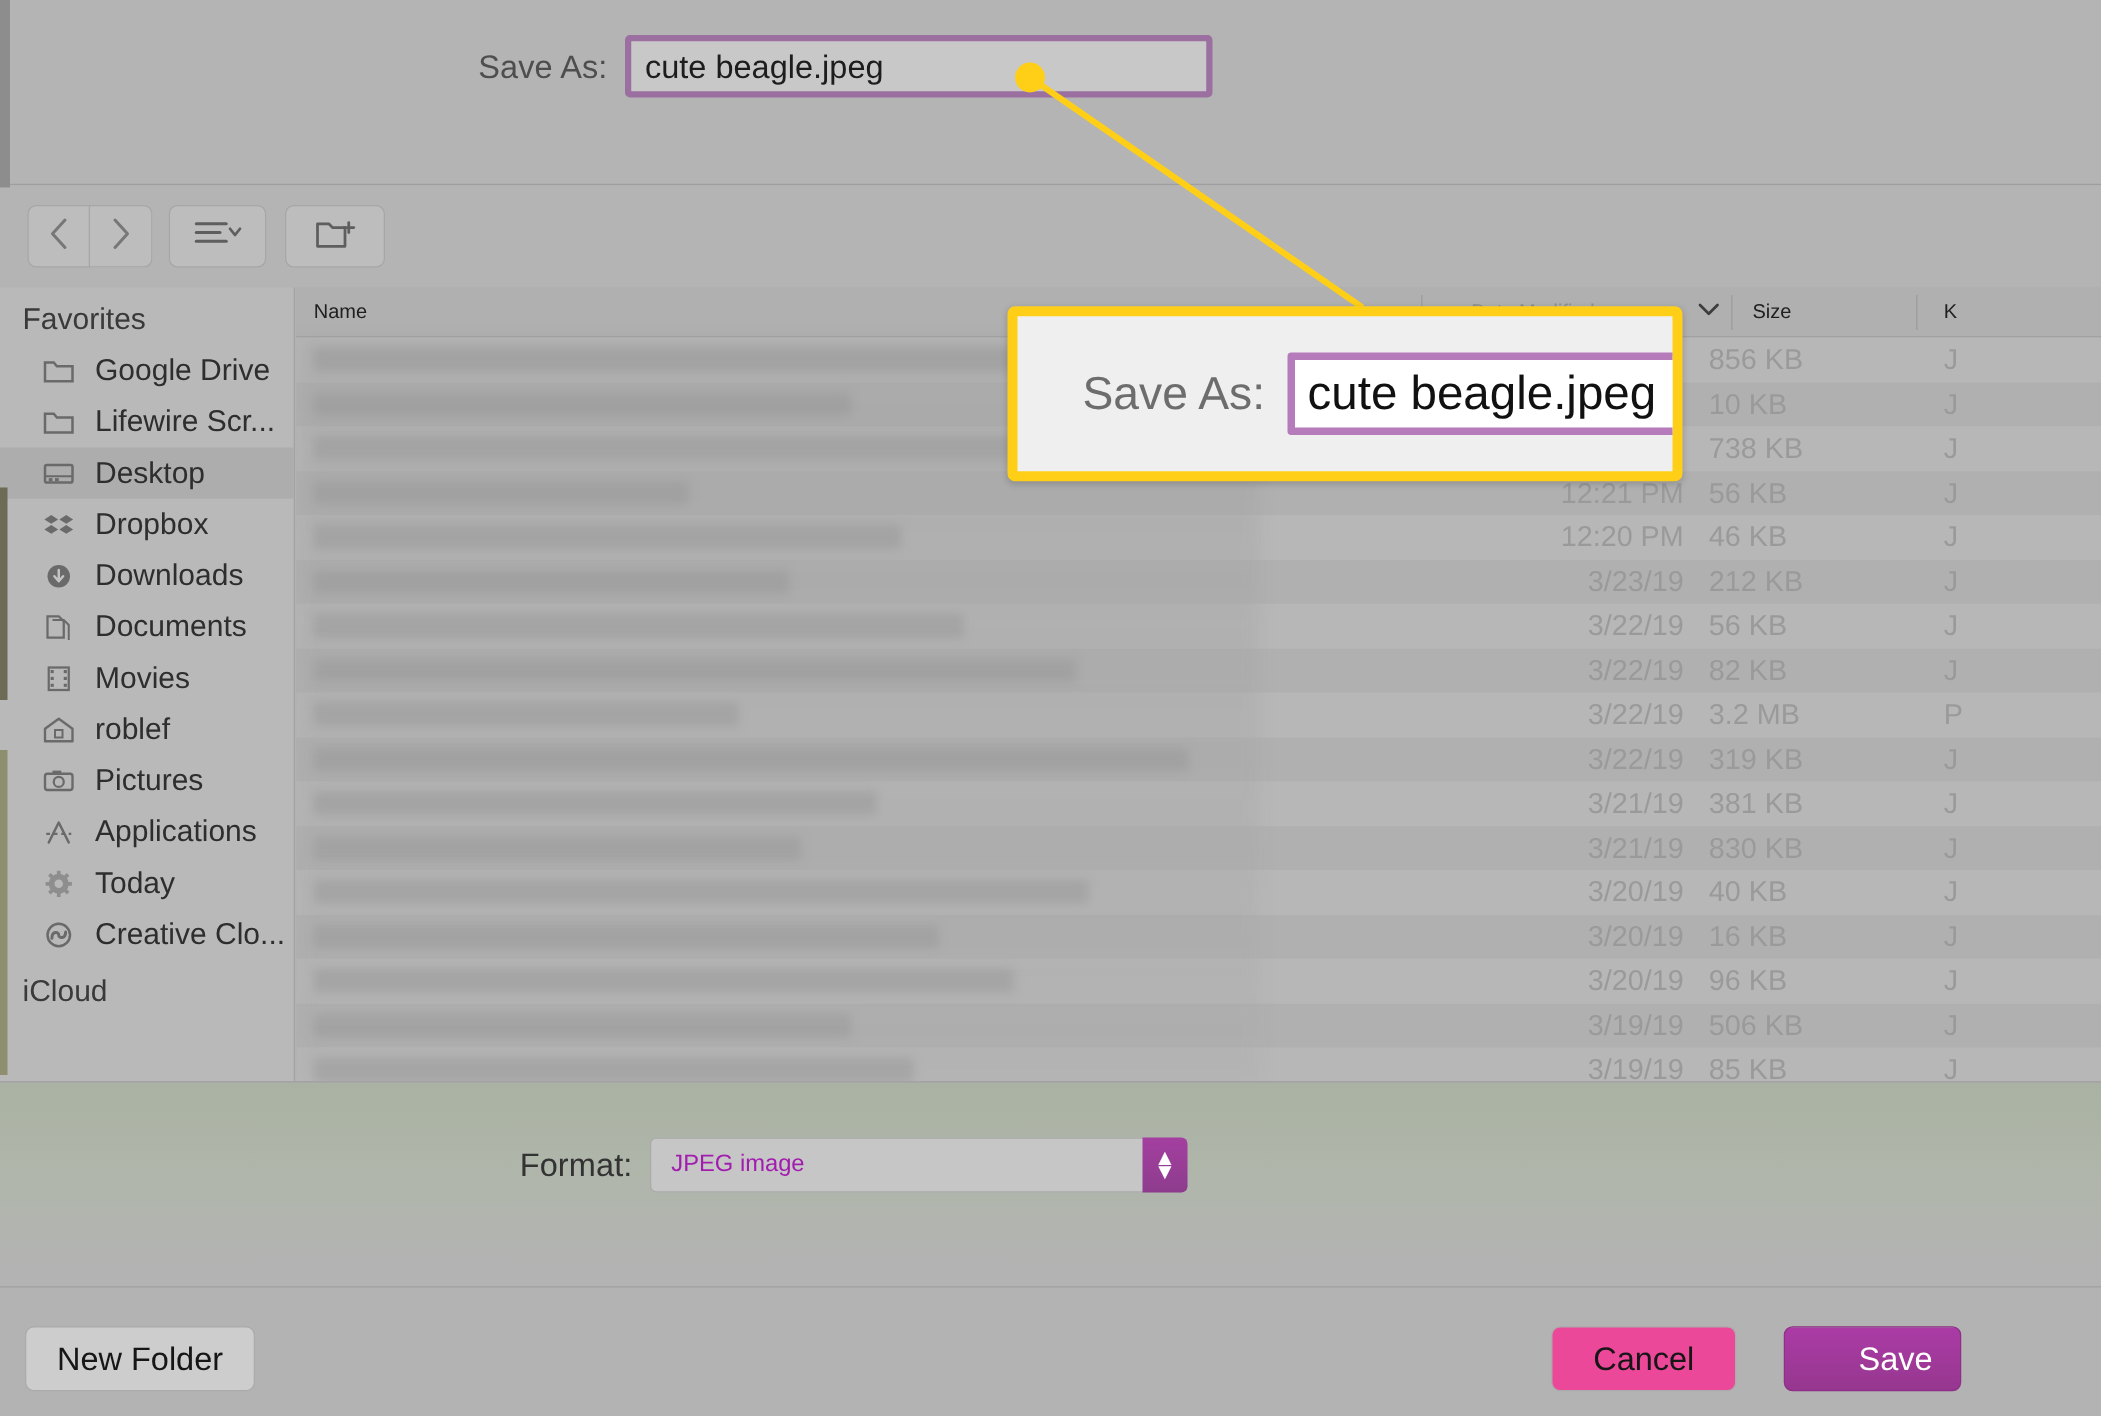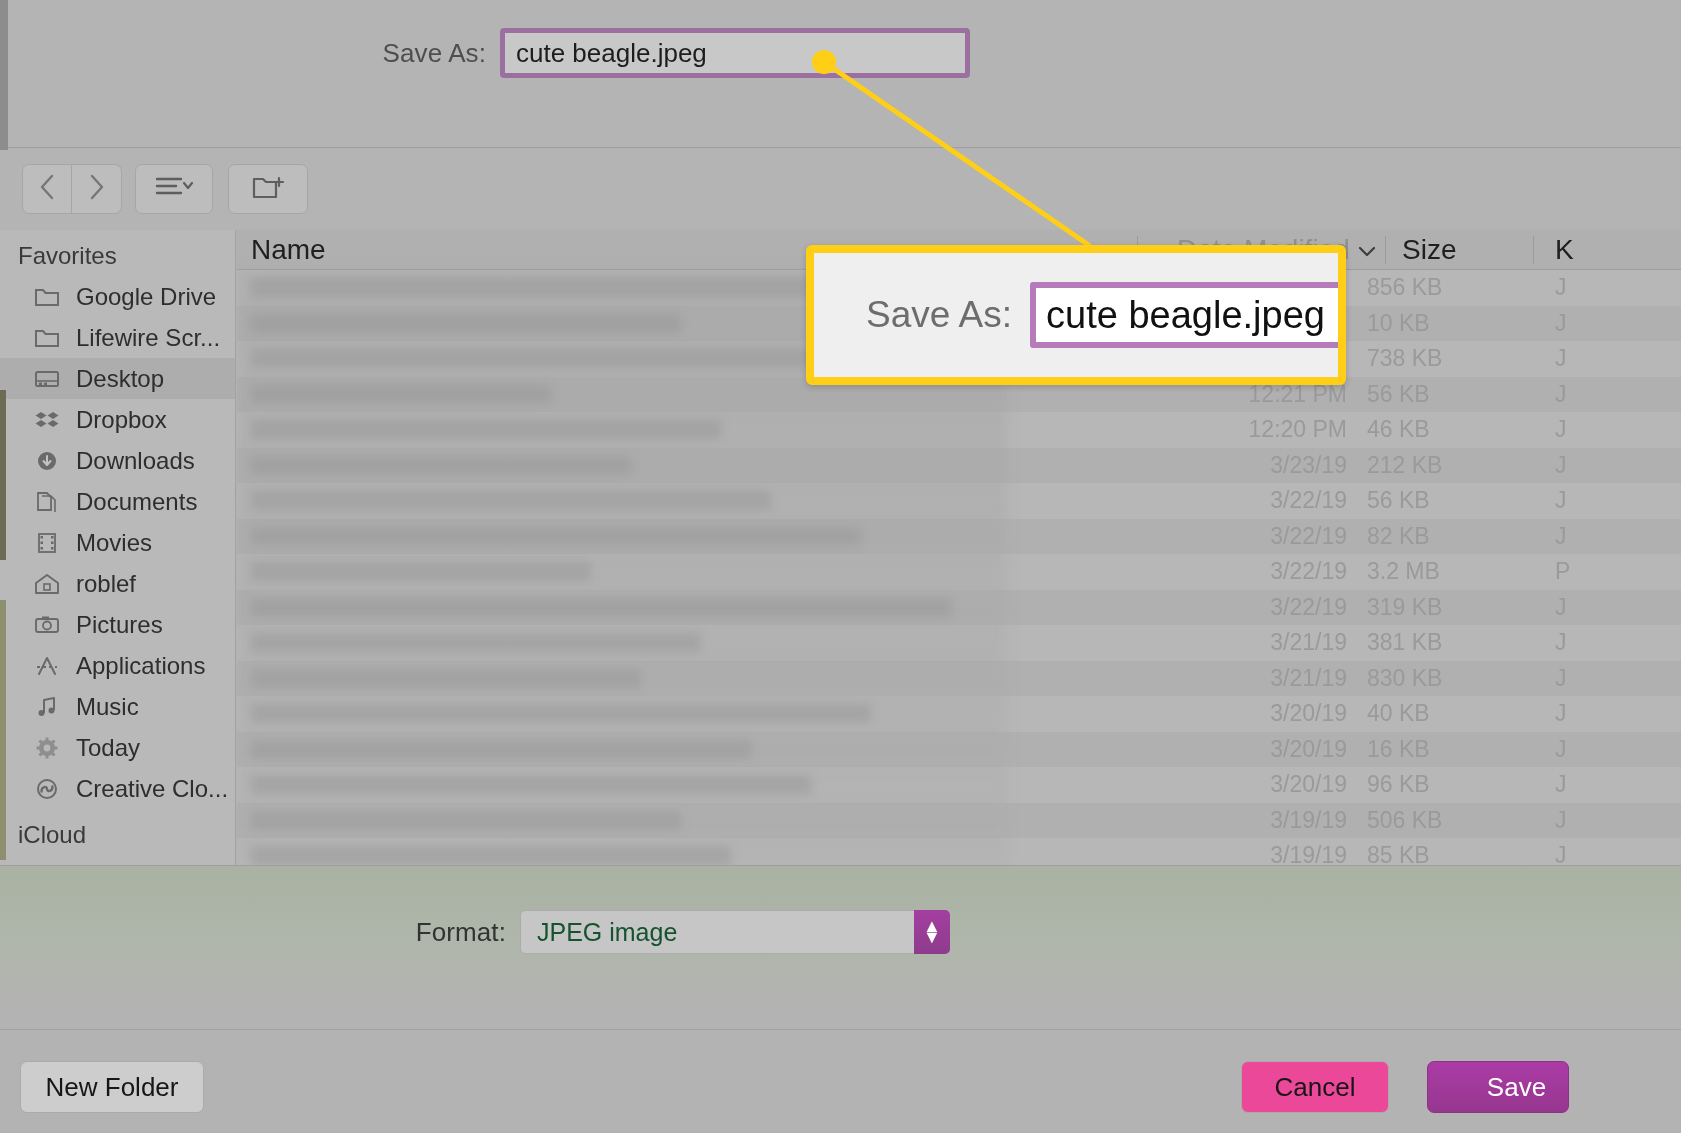--- a/index.html
+++ b/index.html
@@ -134,7 +134,7 @@
     display: flex; align-items: center;
   }
   .col-header .ch {
-    font-size: 28px; color: #202020; position: absolute;
+    font-size: 16px; color: #202020; position: absolute;
   }
   .ch-name { left: 14px; }
   .ch-mod  { left: 940px; }

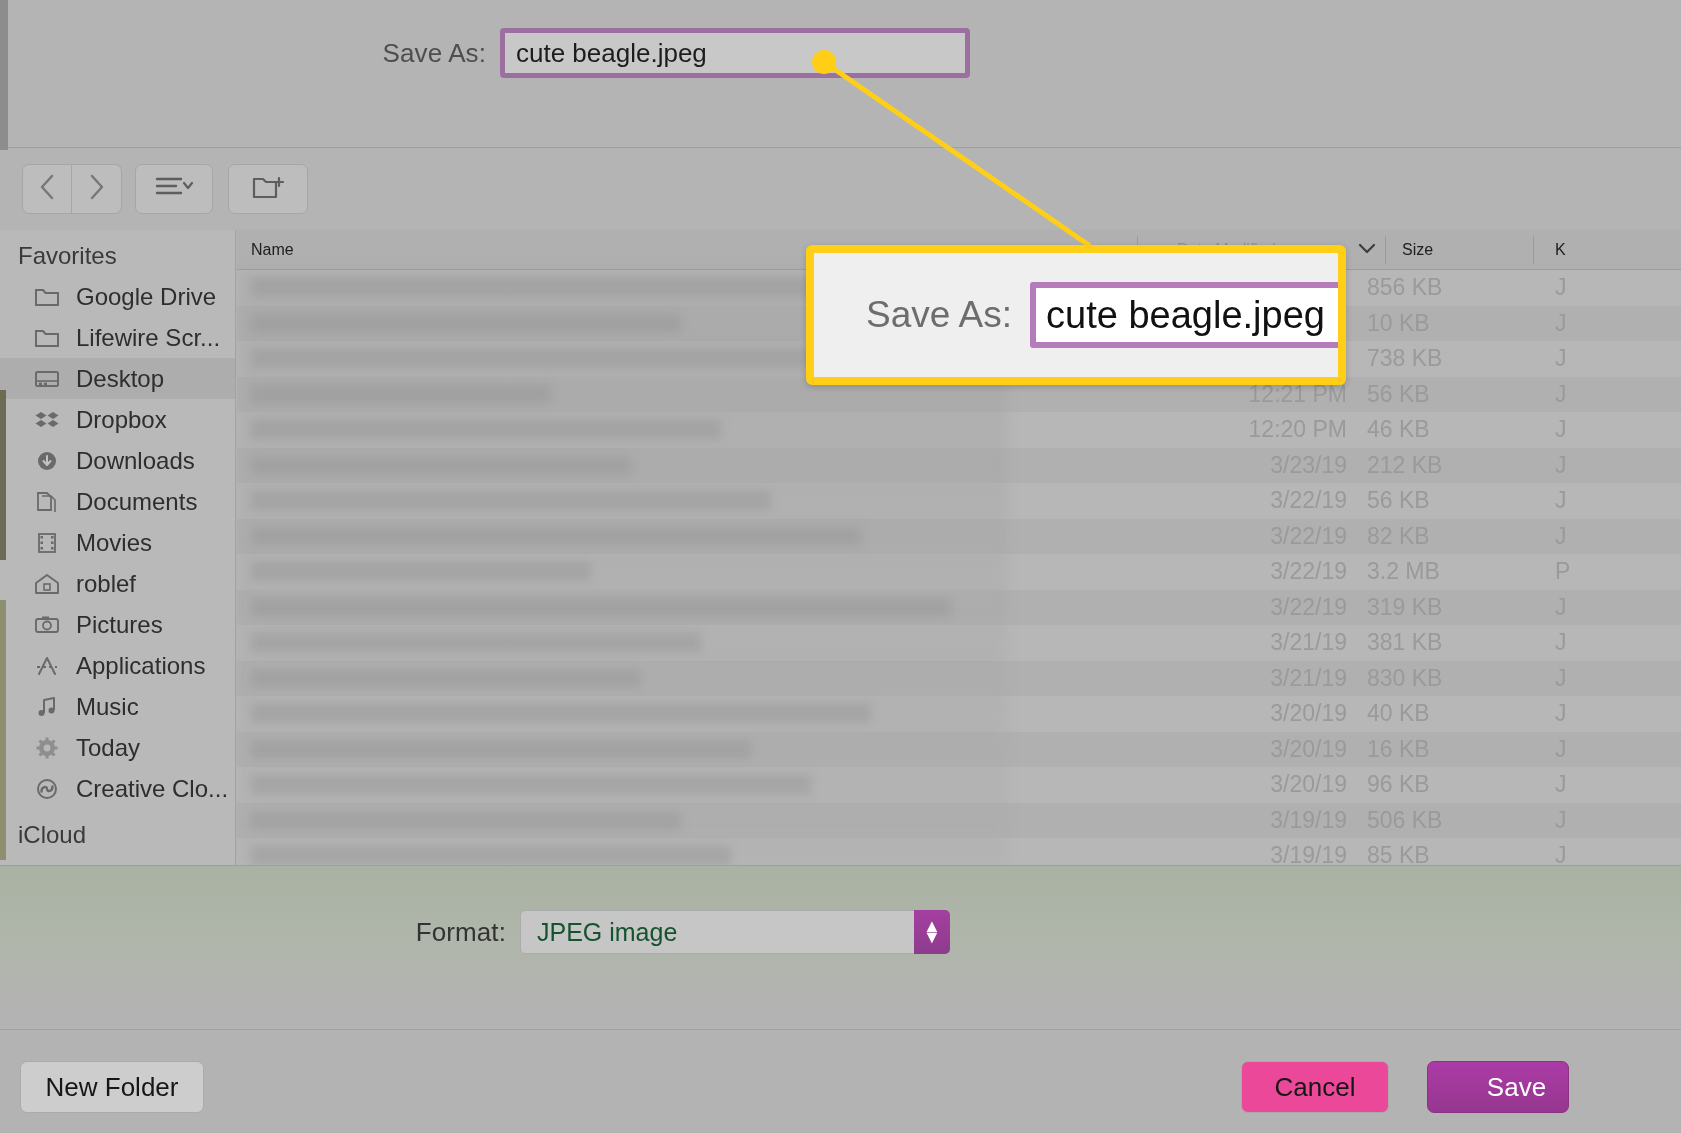--- a/index.html
+++ b/index.html
@@ -474,16 +474,6 @@
       <span class="lbl">Applications</span>
     </div>
 
-    <div class="side-item">
-      <span class="ico">
-        <svg width="26" height="22" viewBox="0 0 26 22">
-          <path d="M10 17 L10 4 L20 2 L20 14" fill="none" stroke="#6a6a6a" stroke-width="2" stroke-linejoin="round"></path>
-          <circle cx="7.5" cy="17" r="3" fill="#6a6a6a"></circle>
-          <circle cx="17.5" cy="14.5" r="3" fill="#6a6a6a"></circle>
-        </svg>
-      </span>
-      <span class="lbl">Music</span>
-    </div>
 
     <div class="side-item">
       <span class="ico">

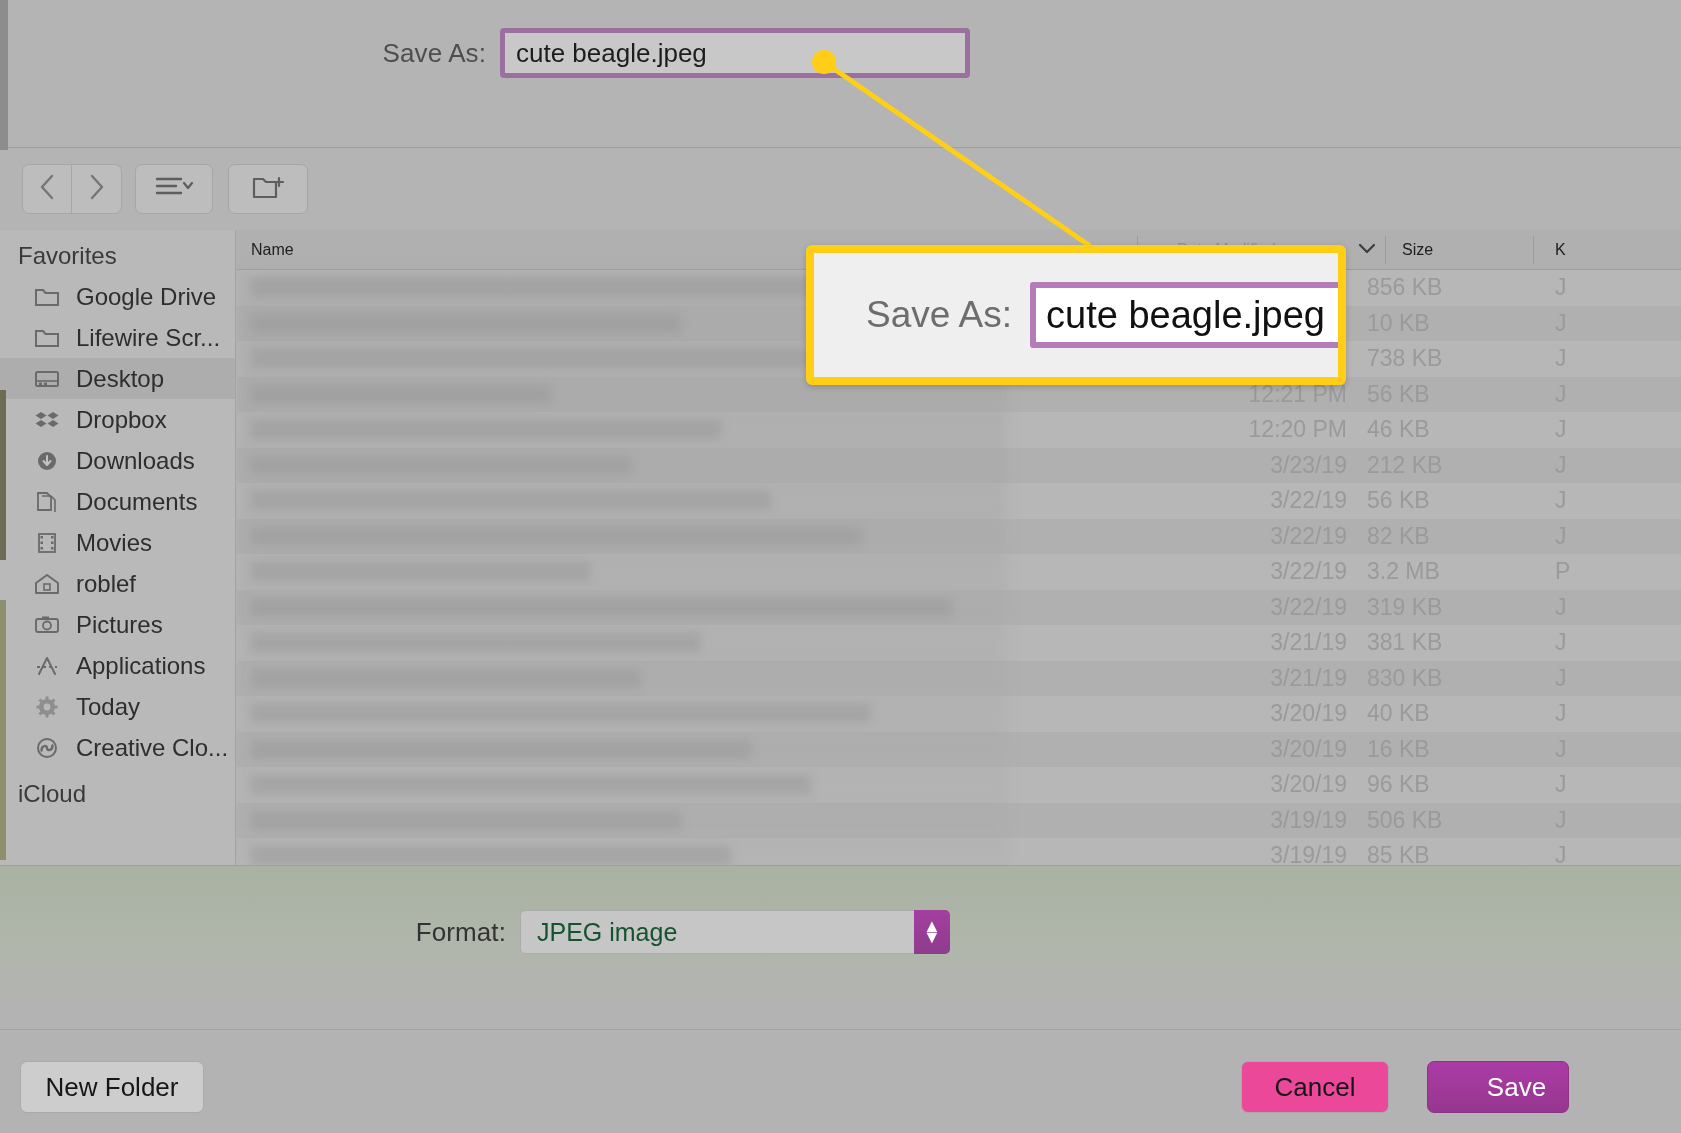--- a/index.html
+++ b/index.html
@@ -186,7 +186,7 @@
     border-radius: 5px;
     display: flex; align-items: center; padding-left: 16px;
   }
-  .format-popup .val { font-size: 25px; color: #14532d; }
+  .format-popup .val { font-size: 19px; color: #a21caf; }
   .format-popup .stepper-box {
     position: absolute; right: -1px; top: -1px; bottom: -1px; width: 36px;
     background: linear-gradient(180deg,#a43fa0,#8d3c8d);

